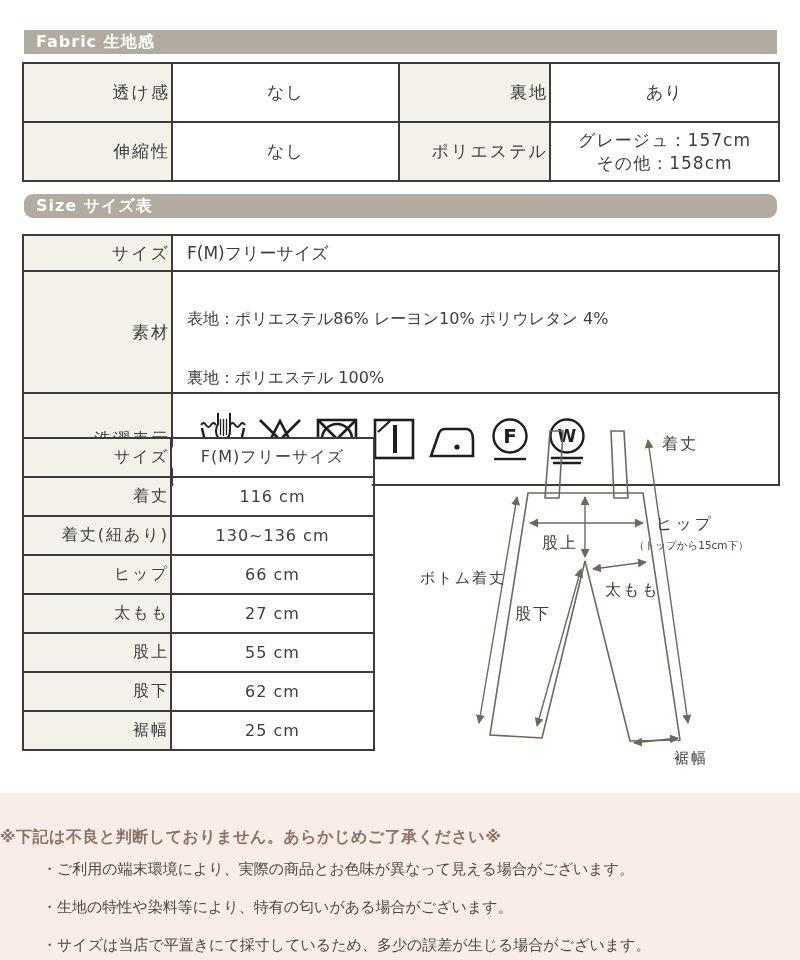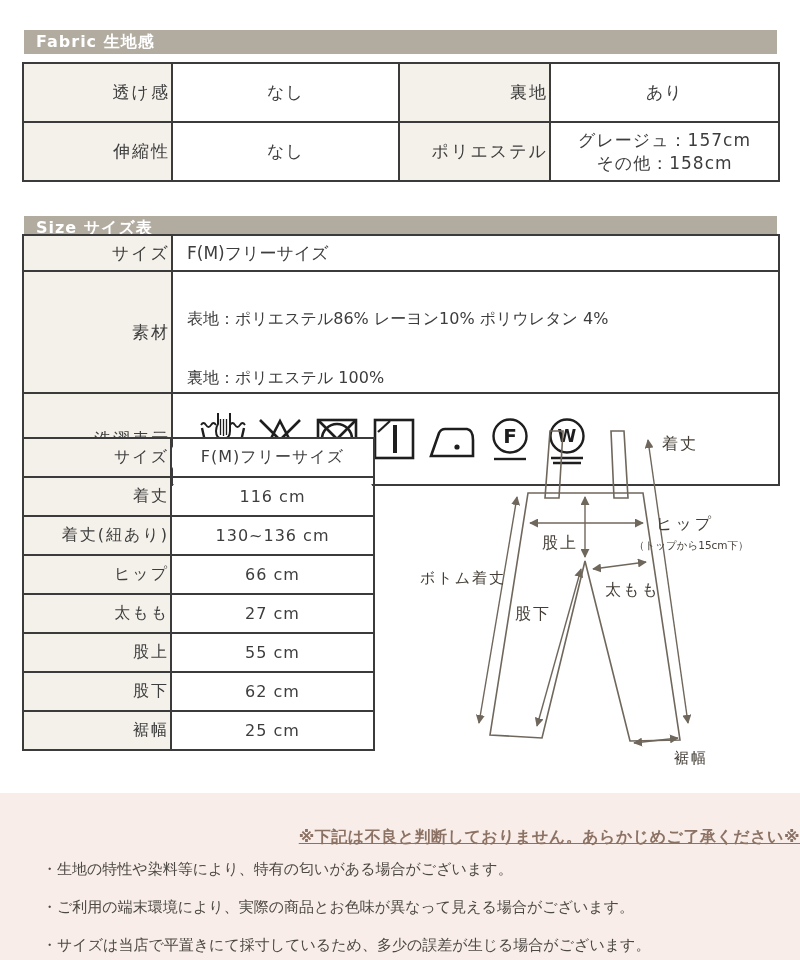--- a/index.html
+++ b/index.html
@@ -9,7 +9,7 @@
        font-weight:bold;font-size:16px;line-height:24px;padding-left:12px;letter-spacing:1px;
        box-sizing:border-box;}
   #fabric-bar{top:30px;}
-  #size-bar{top:216px;}
+  #size-bar{top:194px;border-radius:9px;}
   table{border-collapse:collapse;position:absolute;table-layout:fixed;}
   td{border:2px solid #3b3b3b;font-size:17px;overflow:hidden;}
   .lbl{background:#f4f1ea;text-align:right;letter-spacing:2px;}

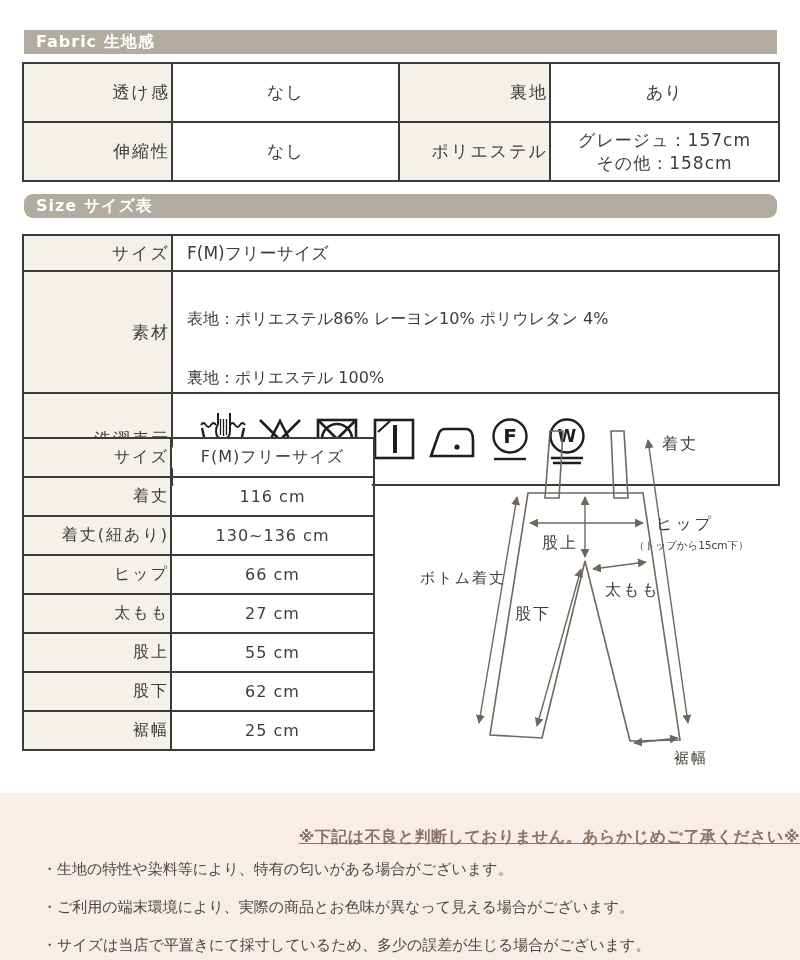--- a/index.html
+++ b/index.html
@@ -30,7 +30,7 @@
   #diagram .small{font-size:10.5px;letter-spacing:0;}
   #diagram .mid{font-size:15px;}
   #notes{position:absolute;top:793px;left:0;width:800px;height:167px;background:#f8ede8;box-sizing:border-box;}
-  #notes-title{margin-top:34px;text-align:right;font-weight:bold;font-size:16px;color:#8c7264;letter-spacing:0.5px;text-decoration:underline;}
+  #notes-title{margin-top:34px;text-align:left;font-weight:bold;font-size:16px;color:#8c7264;letter-spacing:0.5px;}
   #notes-list{margin:2px 0 0 42px;font-size:15px;line-height:38px;color:#4c4843;}
 </style>
 </head>

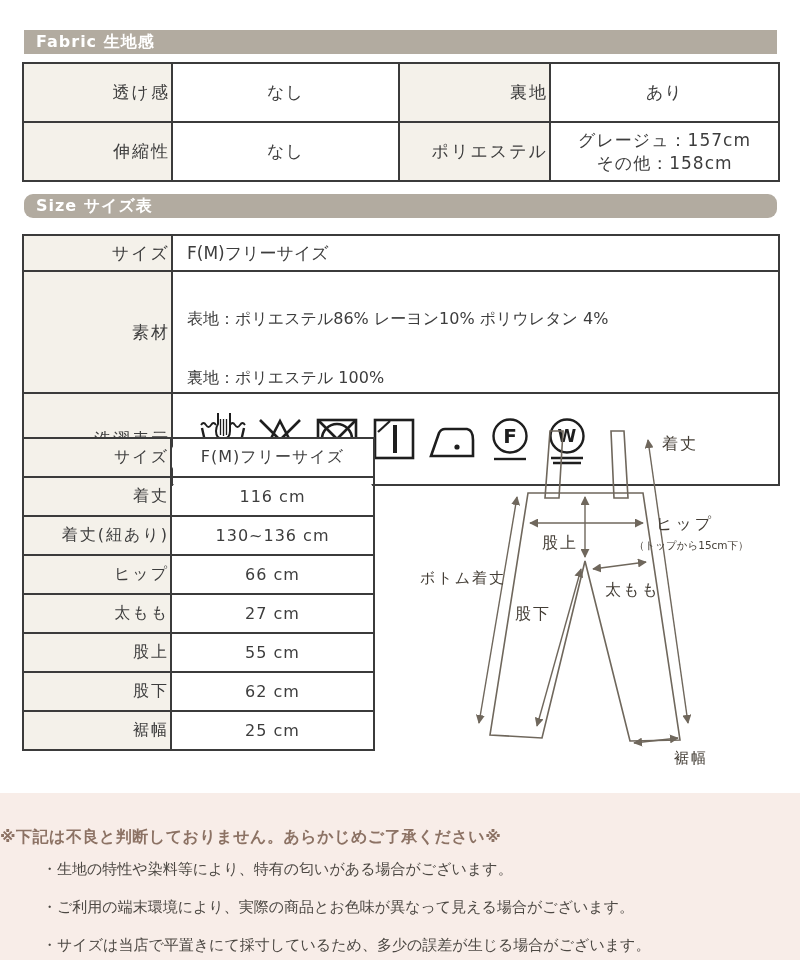--- a/index.html
+++ b/index.html
@@ -211,8 +211,8 @@
   <div id="notes">
     <div id="notes-title">※下記は不良と判断しておりません。あらかじめご了承ください※</div>
     <div id="notes-list">
+      <div>・ご利用の端末環境により、実際の商品とお色味が異なって見える場合がございます。</div>
       <div>・生地の特性や染料等により、特有の匂いがある場合がございます。</div>
-      <div>・ご利用の端末環境により、実際の商品とお色味が異なって見える場合がございます。</div>
       <div>・サイズは当店で平置きにて採寸しているため、多少の誤差が生じる場合がございます。</div>
     </div>
   </div>

